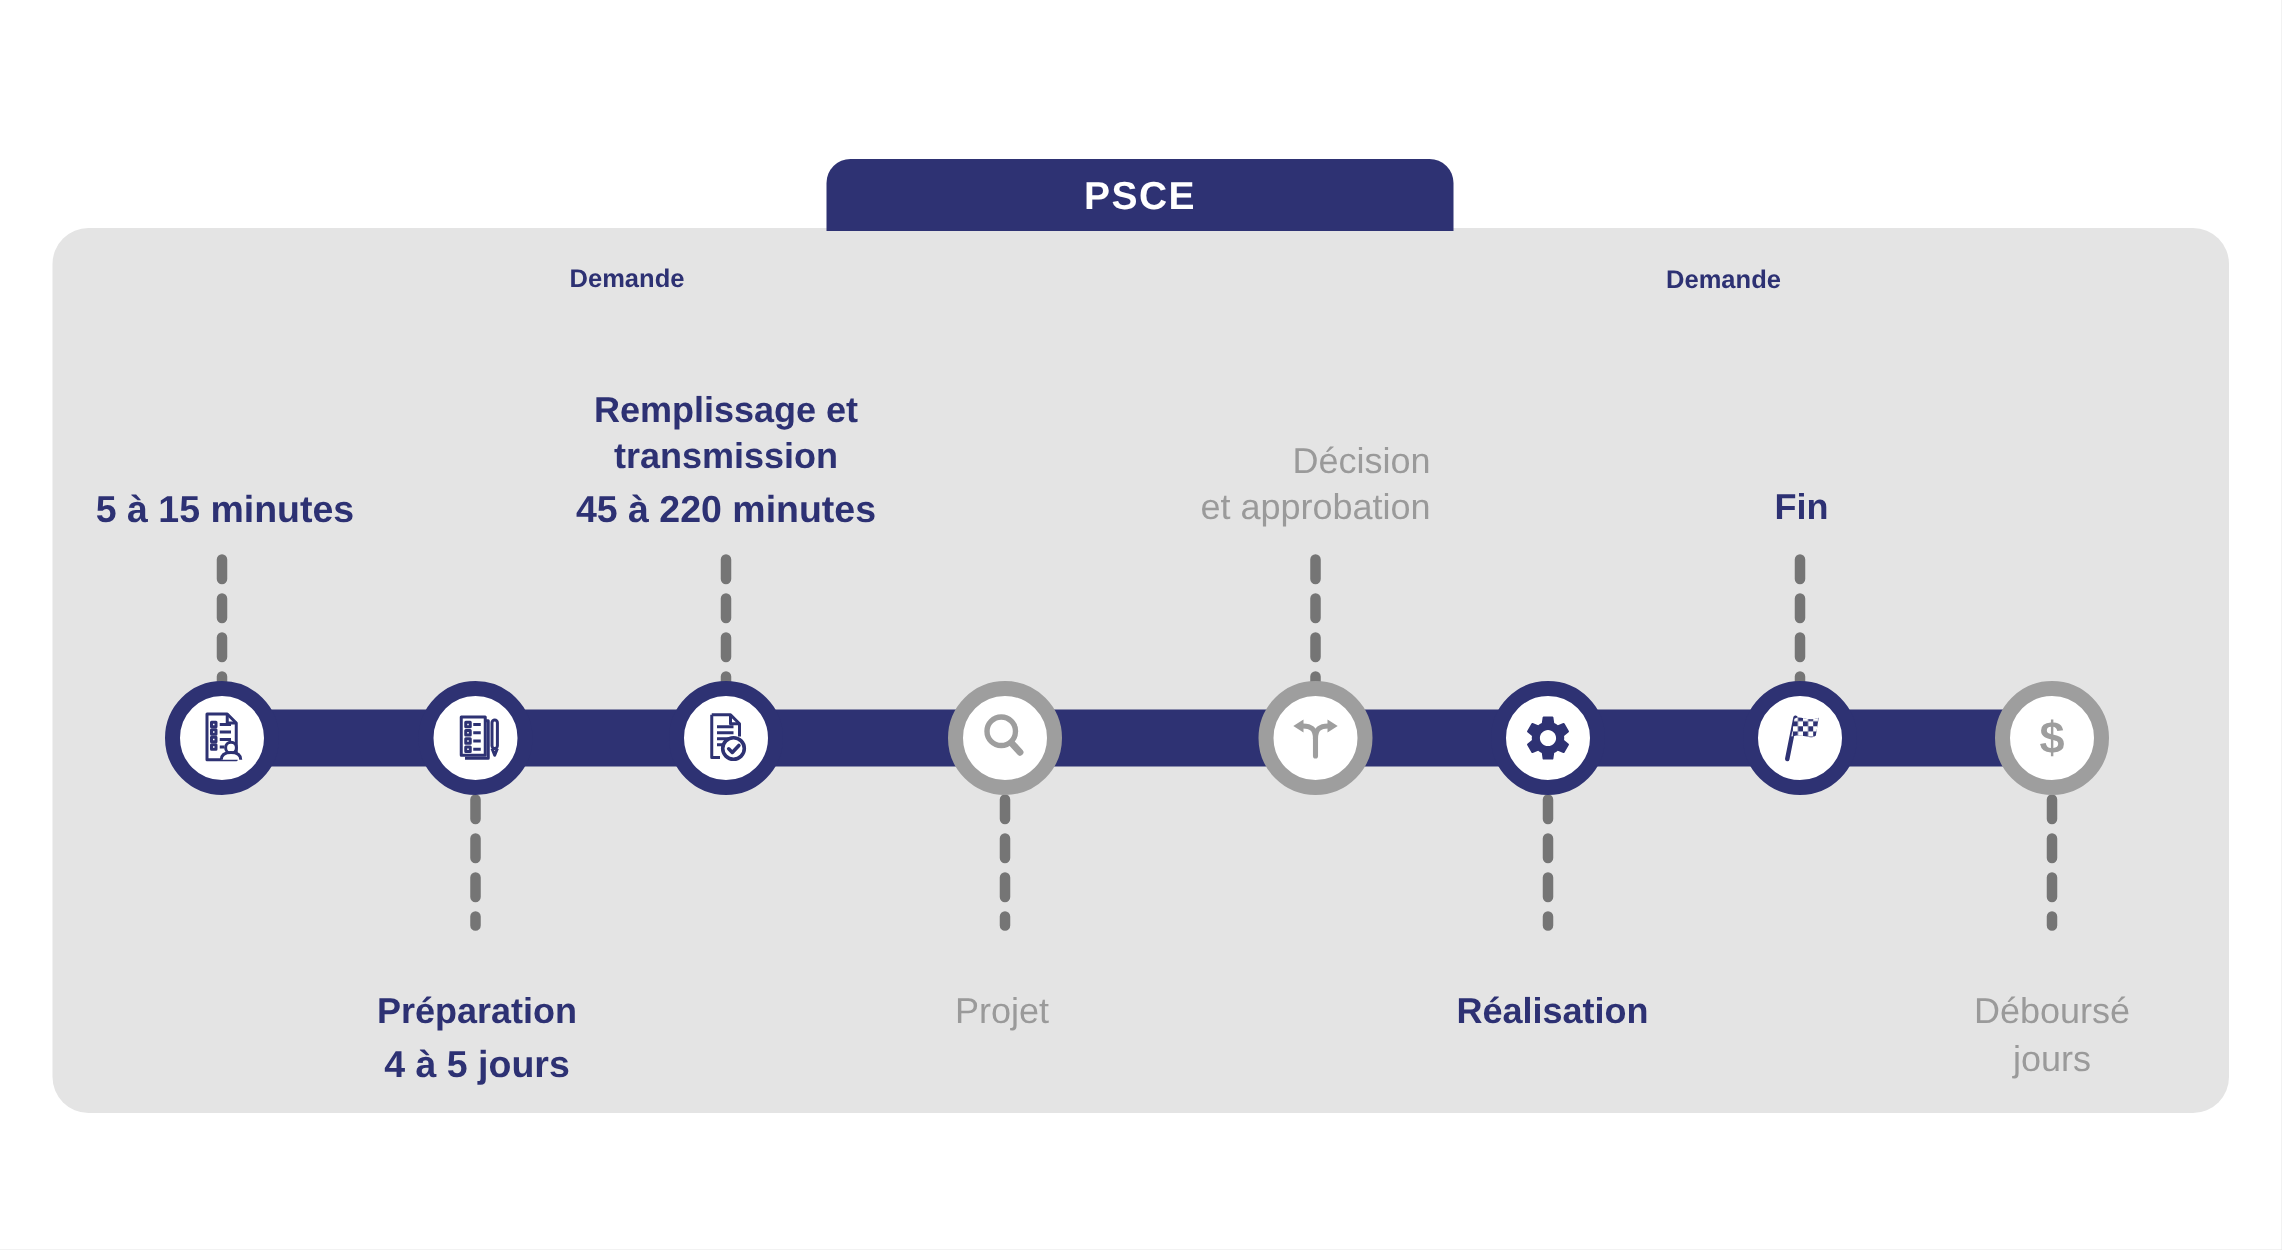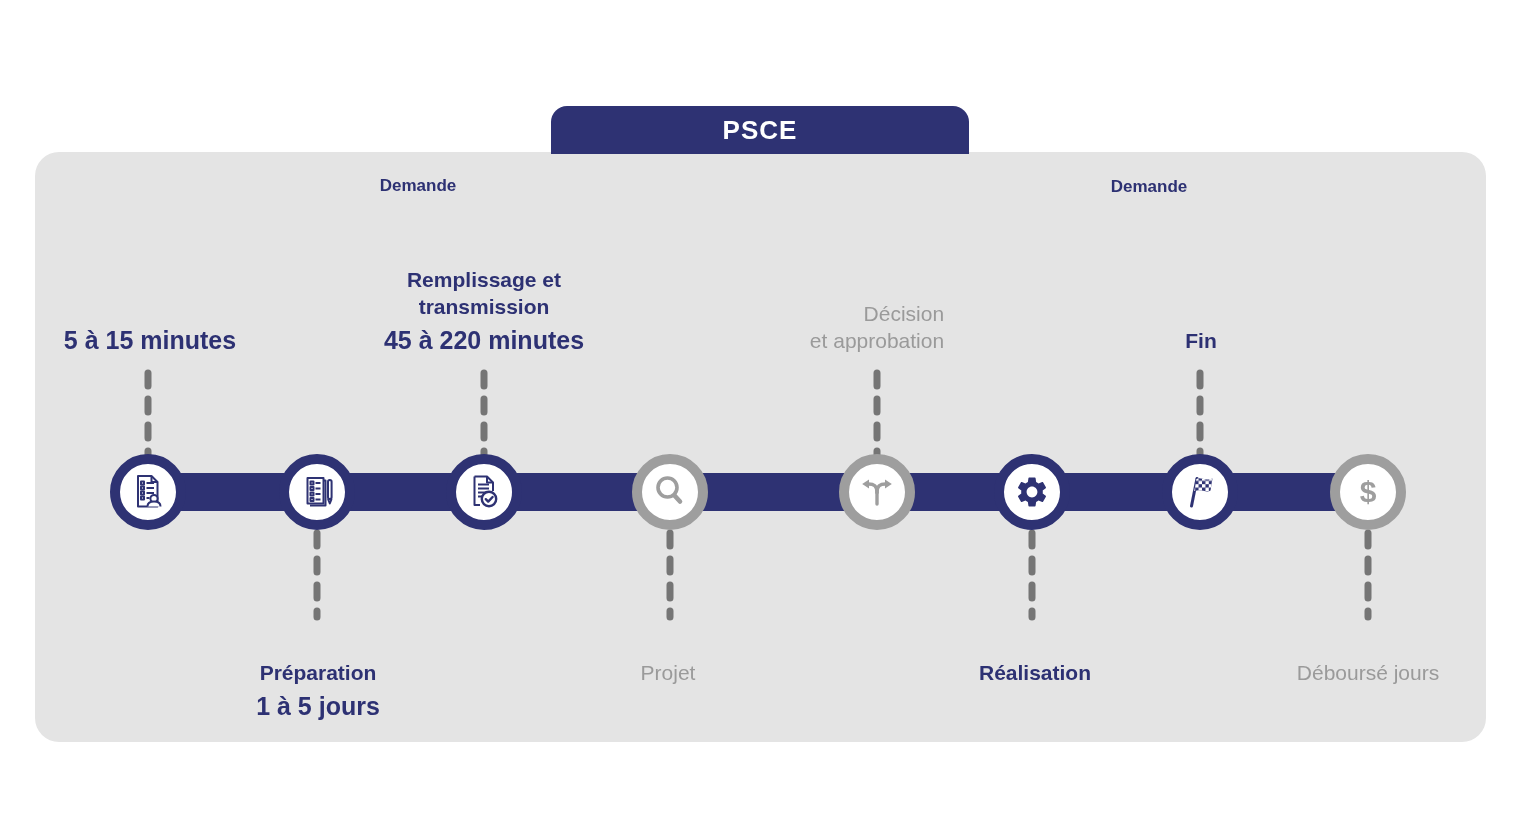--- a/index.html
+++ b/index.html
@@ -47,7 +47,7 @@
   .label.above{bottom:478px;}
   .label.below{top:628px;margin-top:31px;}
   .title{
-    font-size:21px;font-weight:600;color:var(--navy-text);
+    font-size:24px;font-weight:600;color:var(--navy-text);
     white-space:pre-line;line-height:1.32;
   }
   .label.inactive .title{color:var(--gray-text);font-weight:500;}

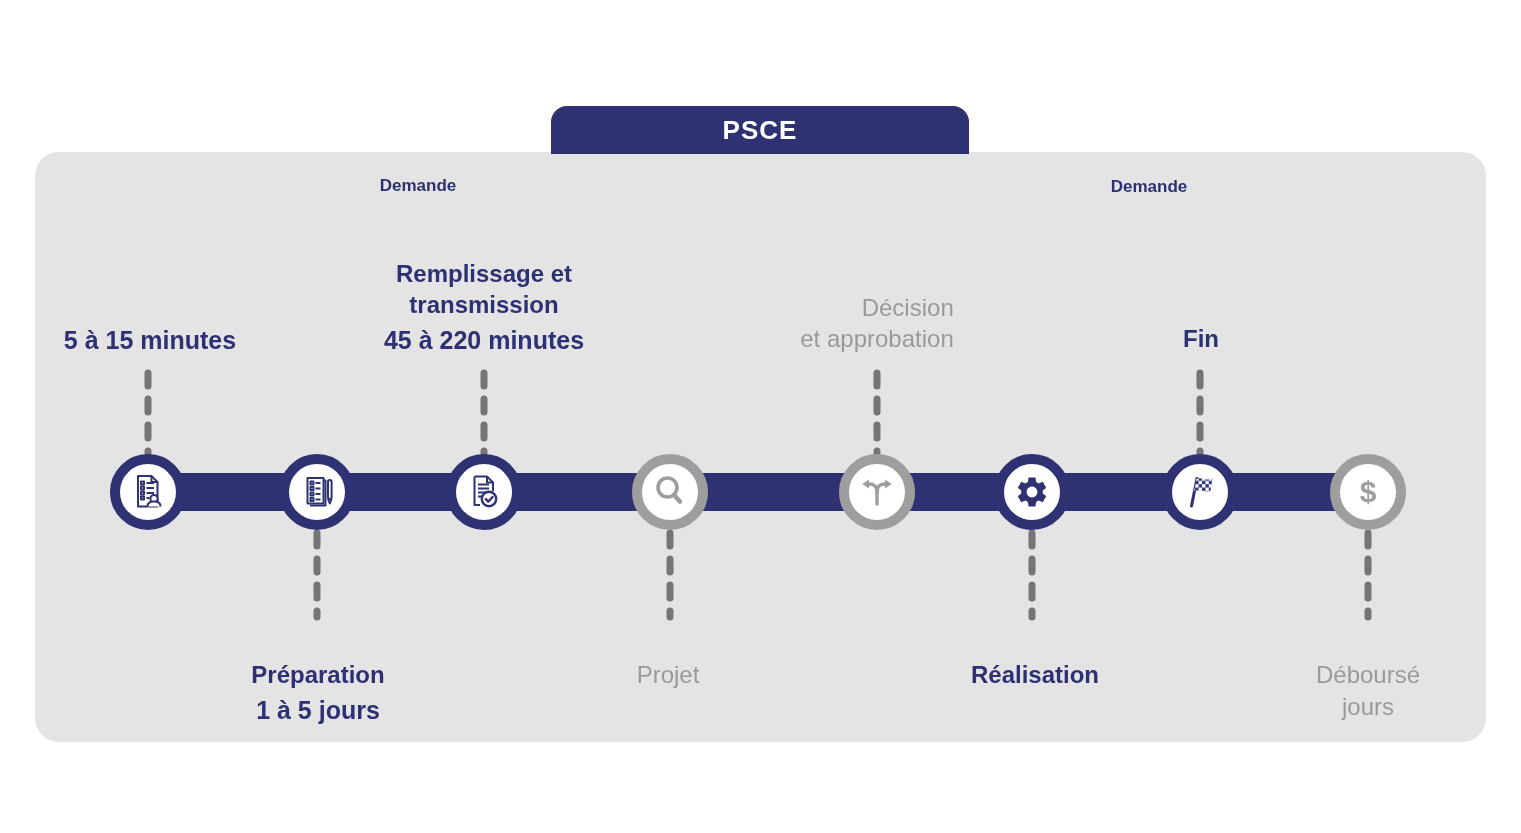--- a/index.html
+++ b/index.html
@@ -94,7 +94,7 @@
 
 <div class="label below" style="left:318px;">
   <div class="title">Préparation</div>
-  <div class="subtitle">1 à 5 jours</div>
+  <div class="subtitle">4 à 5 jours</div>
 </div>
 <svg class="connector" style="left:313px;top:528px;" width="8" height="94">
   <line x1="4" y1="5" x2="4" y2="89" stroke="currentColor" stroke-width="7" stroke-linecap="round" stroke-dasharray="13 13"></line>

